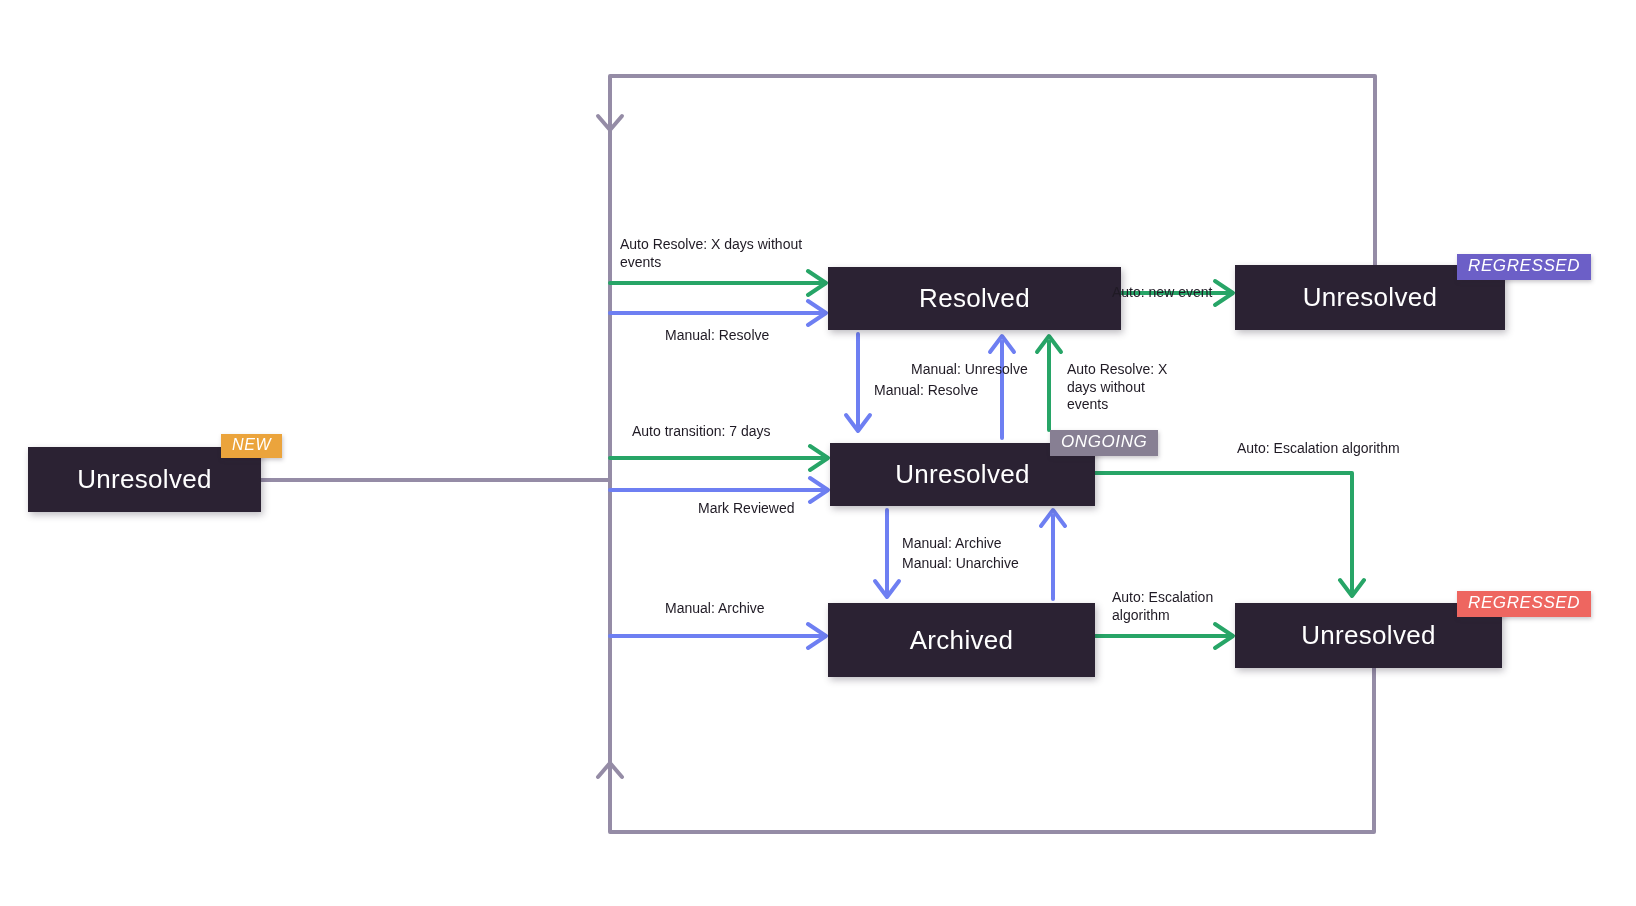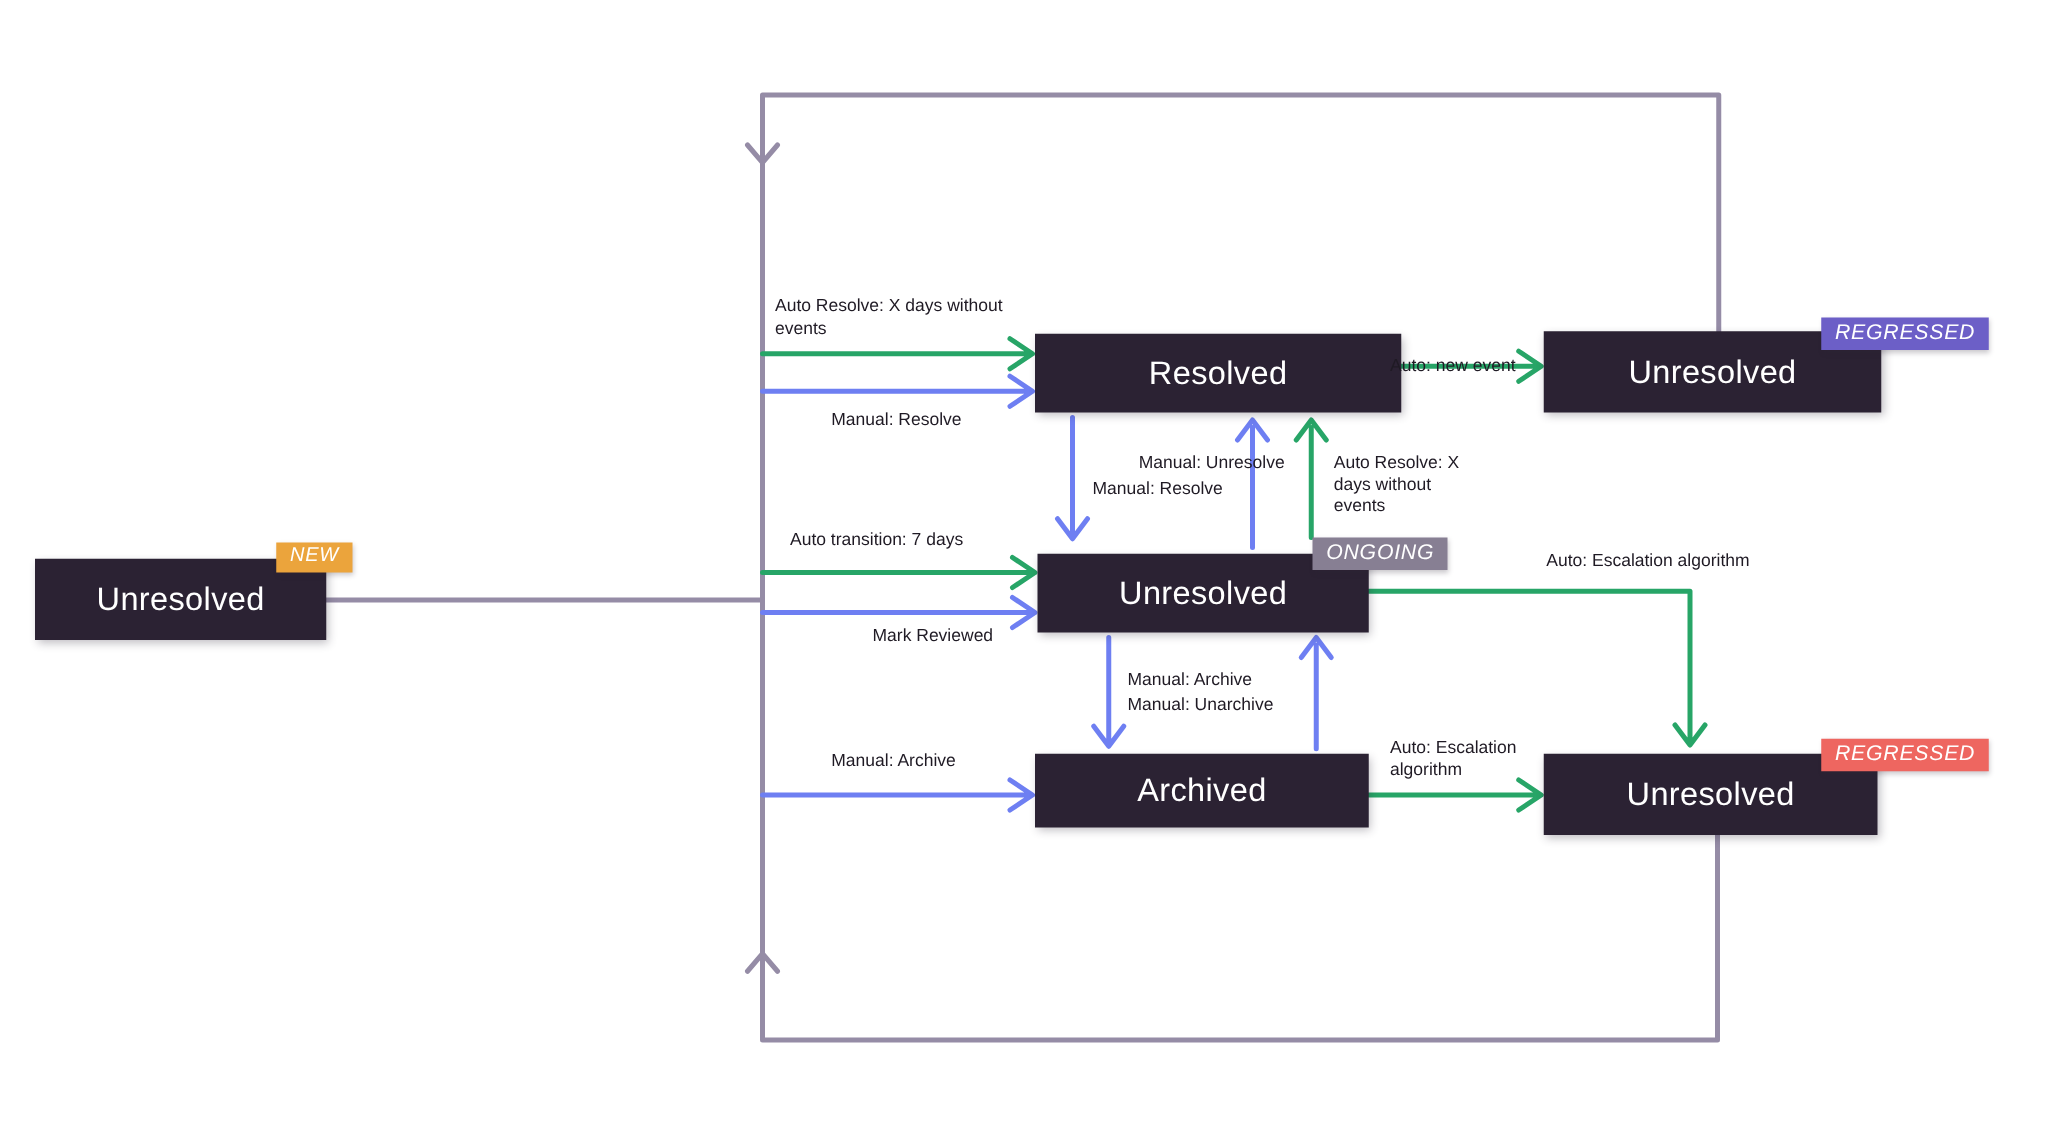--- a/index.html
+++ b/index.html
@@ -28,7 +28,7 @@
   .node-resolved{left:828px;top:267px;width:293px;height:63px;}
   .node-regressed{left:1235px;top:265px;width:270px;height:65px;}
   .node-ongoing{left:830px;top:443px;width:265px;height:63px;}
-  .node-archived{left:828px;top:603px;width:267px;height:59px;}
+  .node-archived{left:828px;top:603px;width:267px;height:74px;}
   .node-escalating{left:1235px;top:603px;width:267px;height:65px;}
   .badge{
     position:absolute;color:var(--badge-text);font-size:17px;letter-spacing:.6px;

